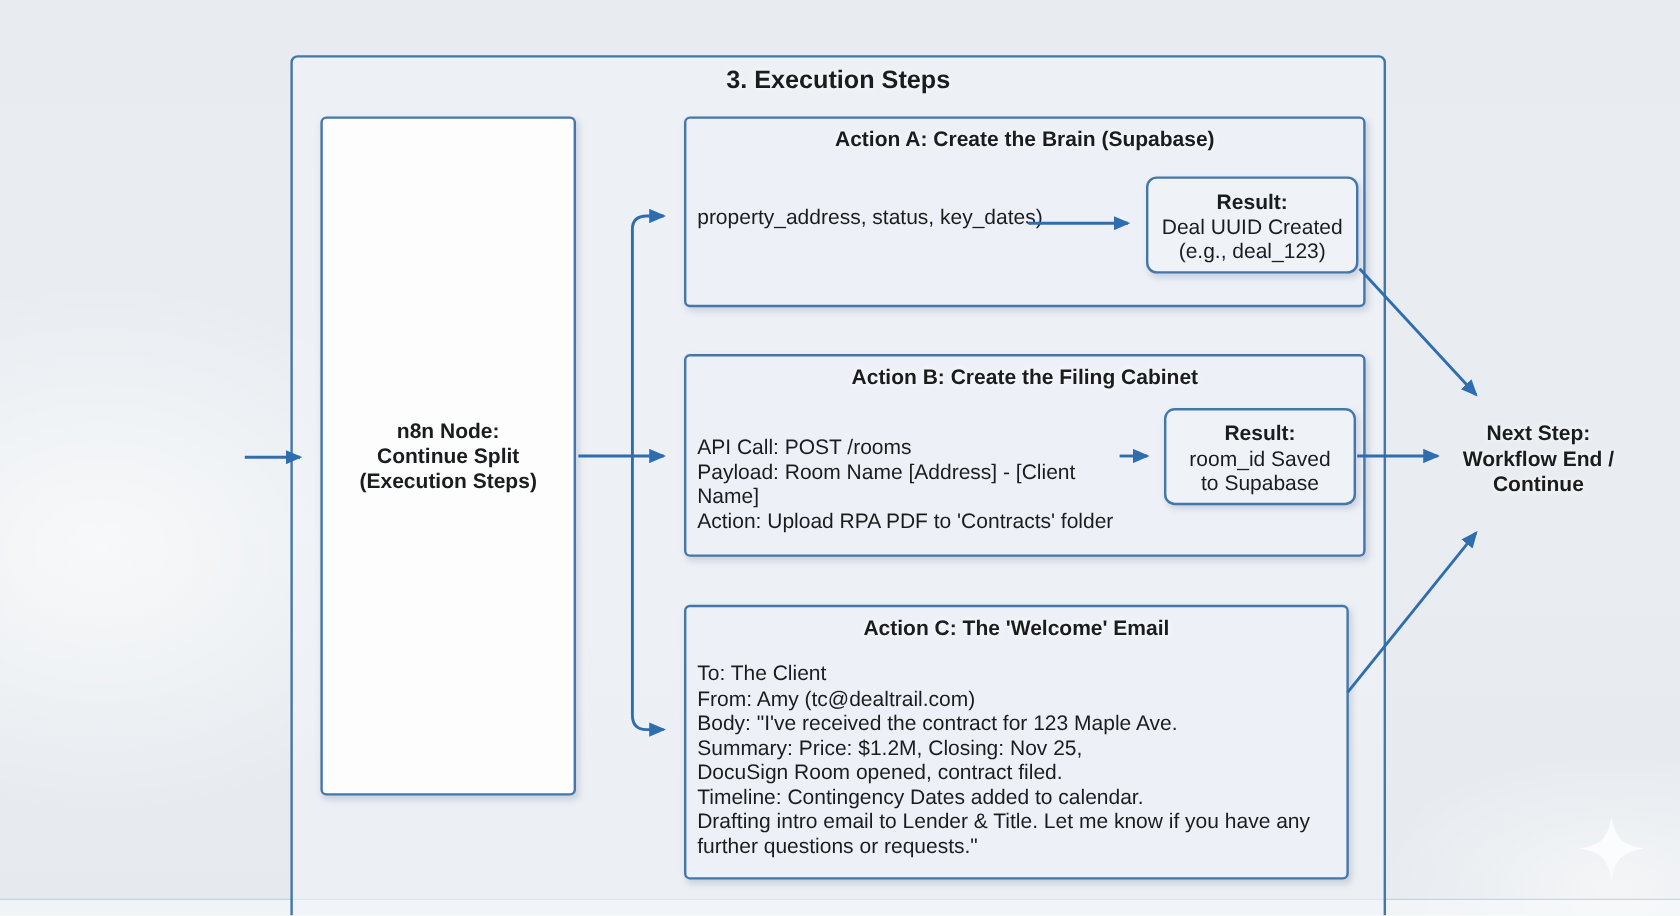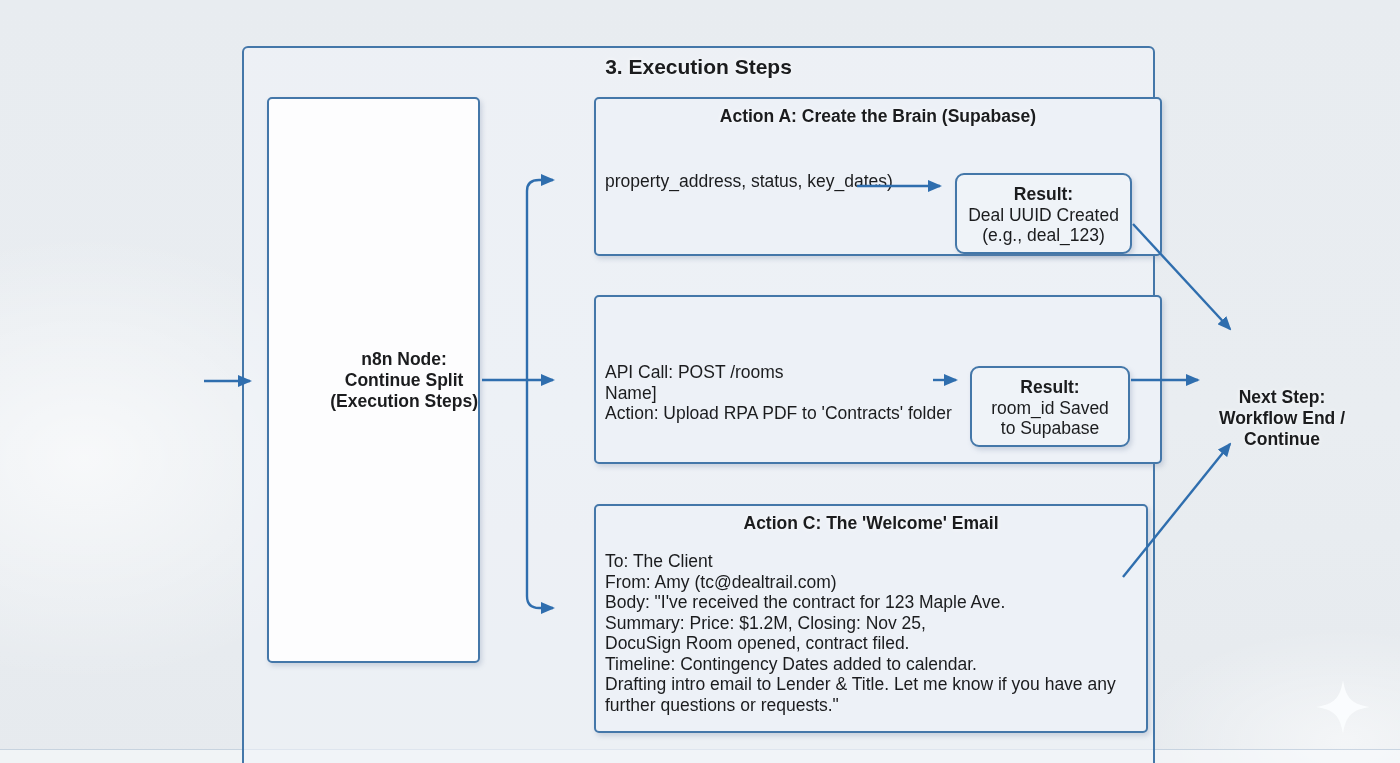--- a/index.html
+++ b/index.html
@@ -52,7 +52,6 @@
   #next{left:1192px;top:351px;width:180px;margin-top:36px;}
   .abox{
     background:#edf1f7;
-    margin-left:24px;
   }
   #actionA{left:570px;top:97px;width:568px;height:159px;}
   #actionB{left:570px;top:295px;width:568px;height:169px;}

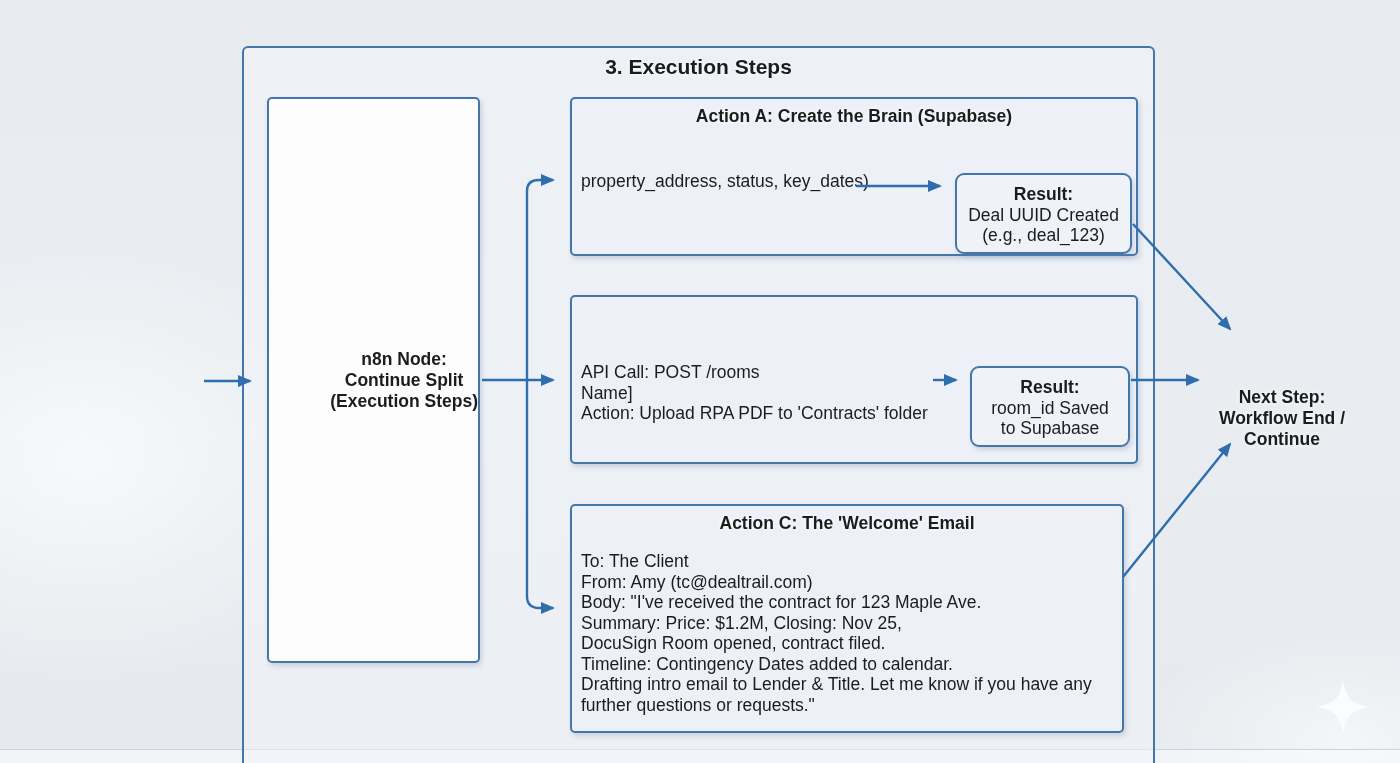--- a/index.html
+++ b/index.html
@@ -75,7 +75,6 @@
     box-sizing:border-box;
     text-align:center;font-size:17.5px;line-height:20.5px;
     box-shadow:2px 3px 5px rgba(110,130,160,0.28);
-    margin-top:26px;
   }
   #resultA{left:955px;top:147px;width:177px;height:81px;padding-top:9px;}
   #resultB{left:970px;top:340px;width:160px;height:81px;padding-top:9px;}

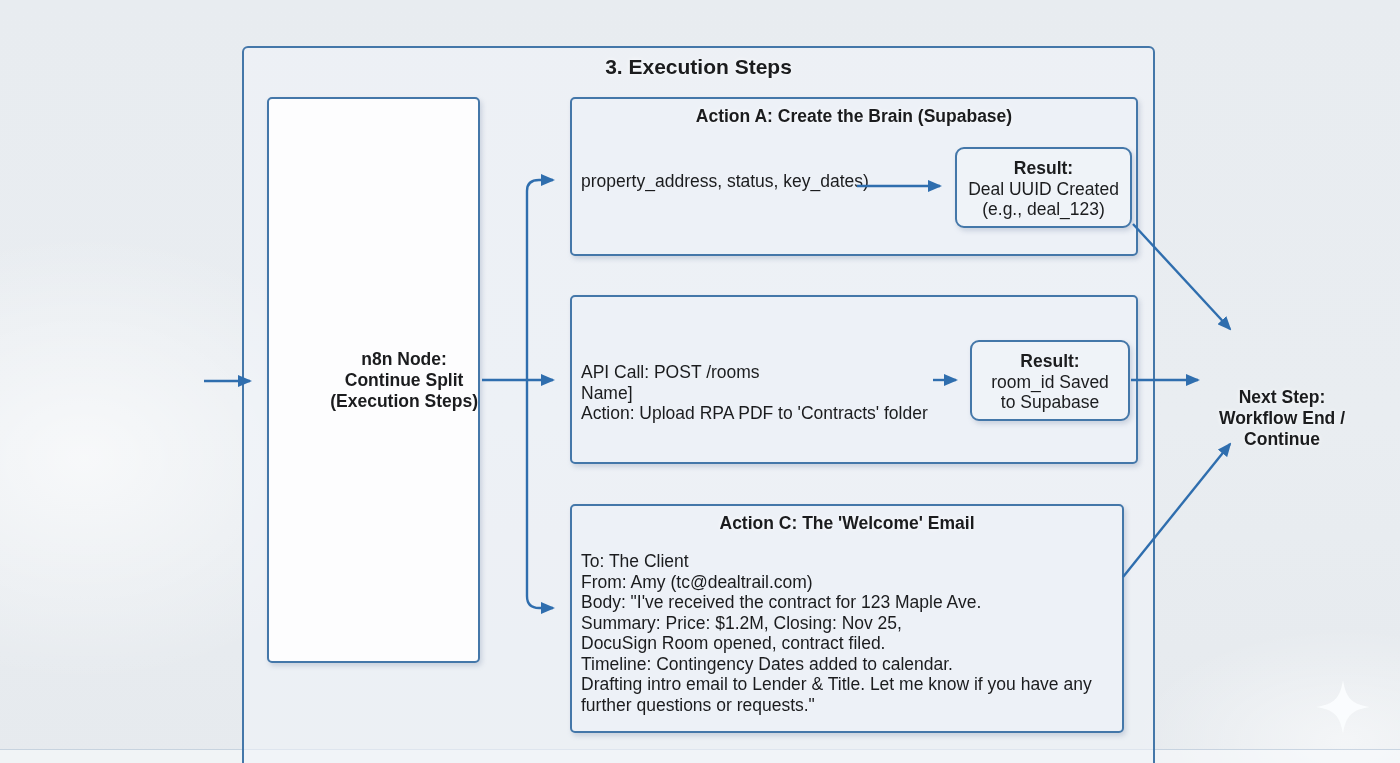--- a/index.html
+++ b/index.html
@@ -121,6 +121,7 @@
 
   <div class="box abox" id="actionB">
     <div class="abox-title">
+      <div>Action B: Create the Filing Cabinet</div>
     </div>
     <div class="abox-body">
       <div>API Call: POST /rooms</div>

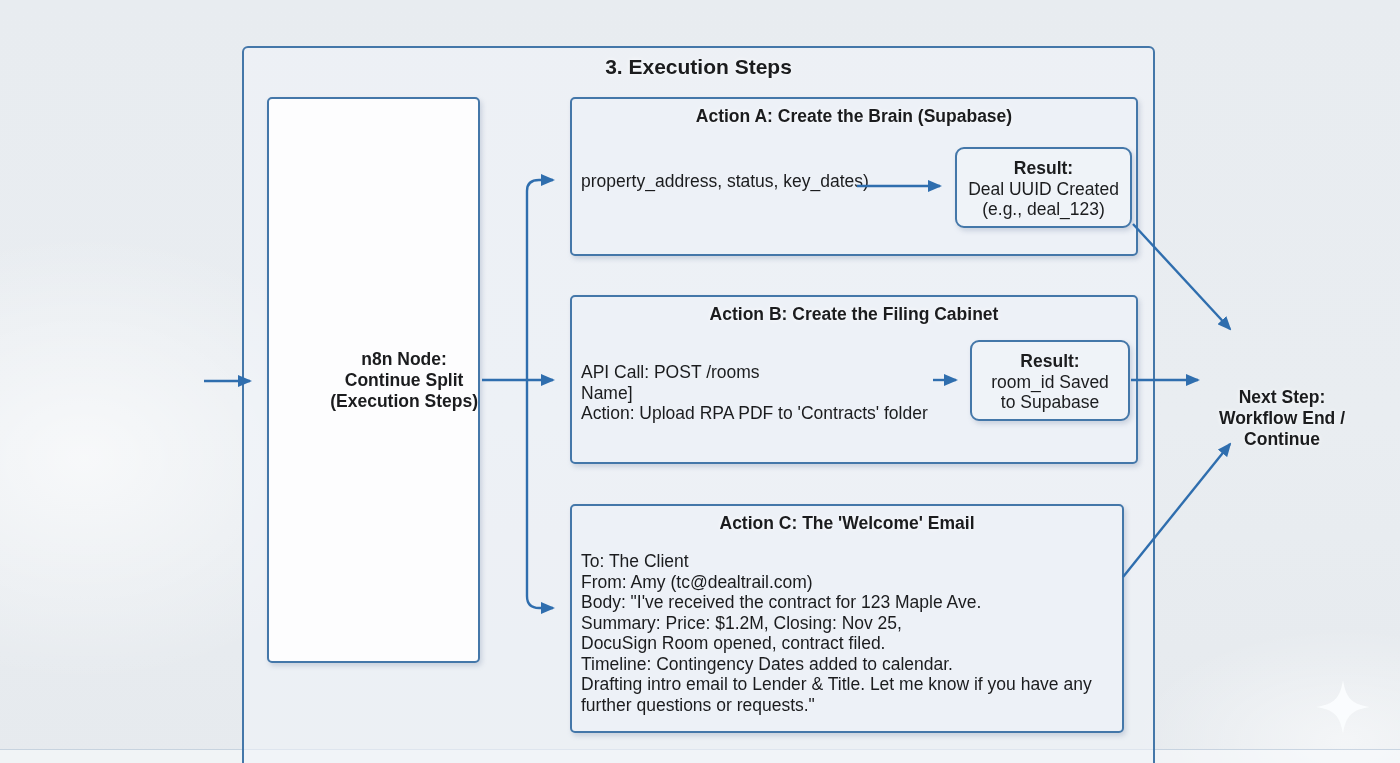--- a/index.html
+++ b/index.html
@@ -40,7 +40,7 @@
   #node{
     left:267px;top:97px;width:213px;height:566px;
     background:#fdfdfe;
-    display:flex;align-items:center;justify-content:flex-end;
+    display:flex;align-items:center;justify-content:center;
     text-align:center;font-weight:bold;font-size:17.5px;line-height:21px;
   }
   .side-label{

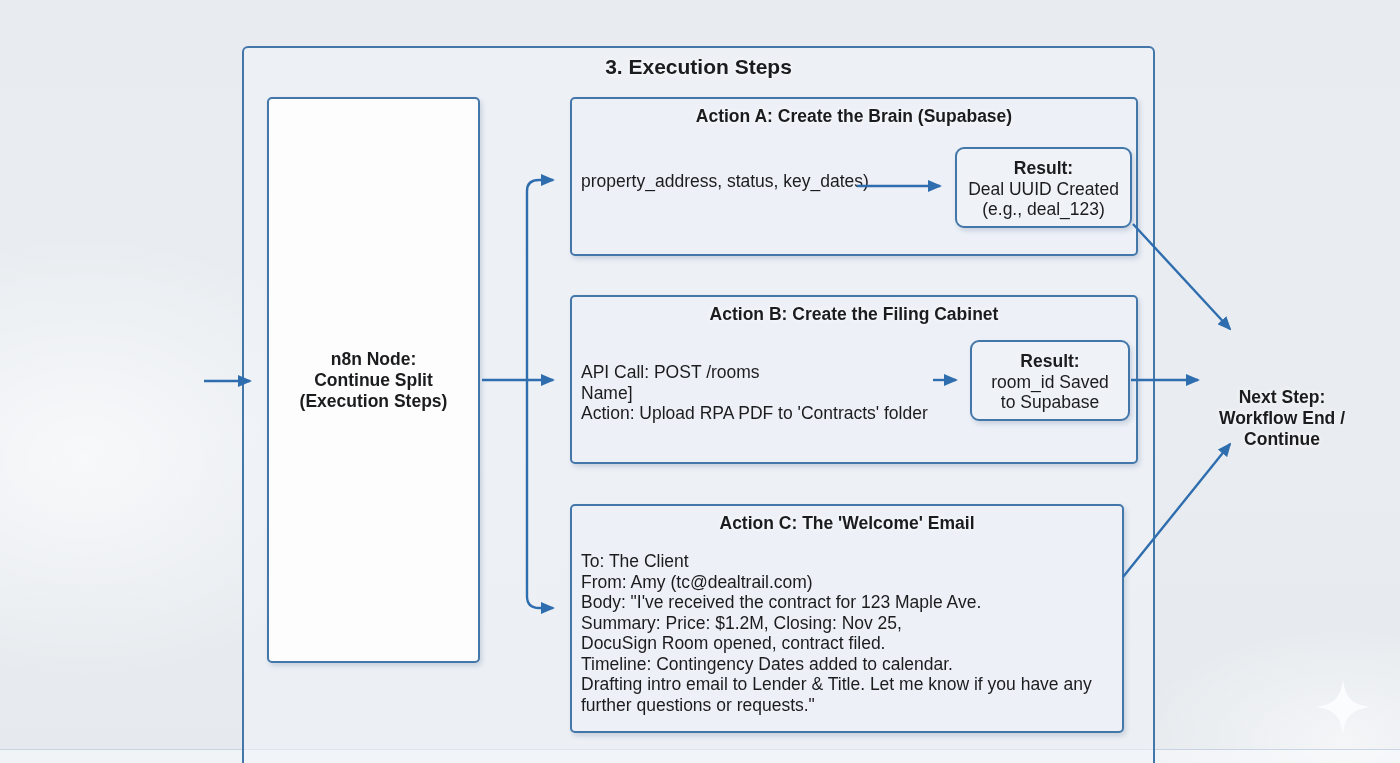--- a/index.html
+++ b/index.html
@@ -49,7 +49,7 @@
     text-shadow:0 0 5px rgba(255,255,255,0.95);
   }
   #prev{left:24px;top:359px;width:200px;}
-  #next{left:1192px;top:351px;width:180px;margin-top:36px;}
+  #next{left:1192px;top:351px;width:180px;}
   .abox{
     background:#edf1f7;
   }

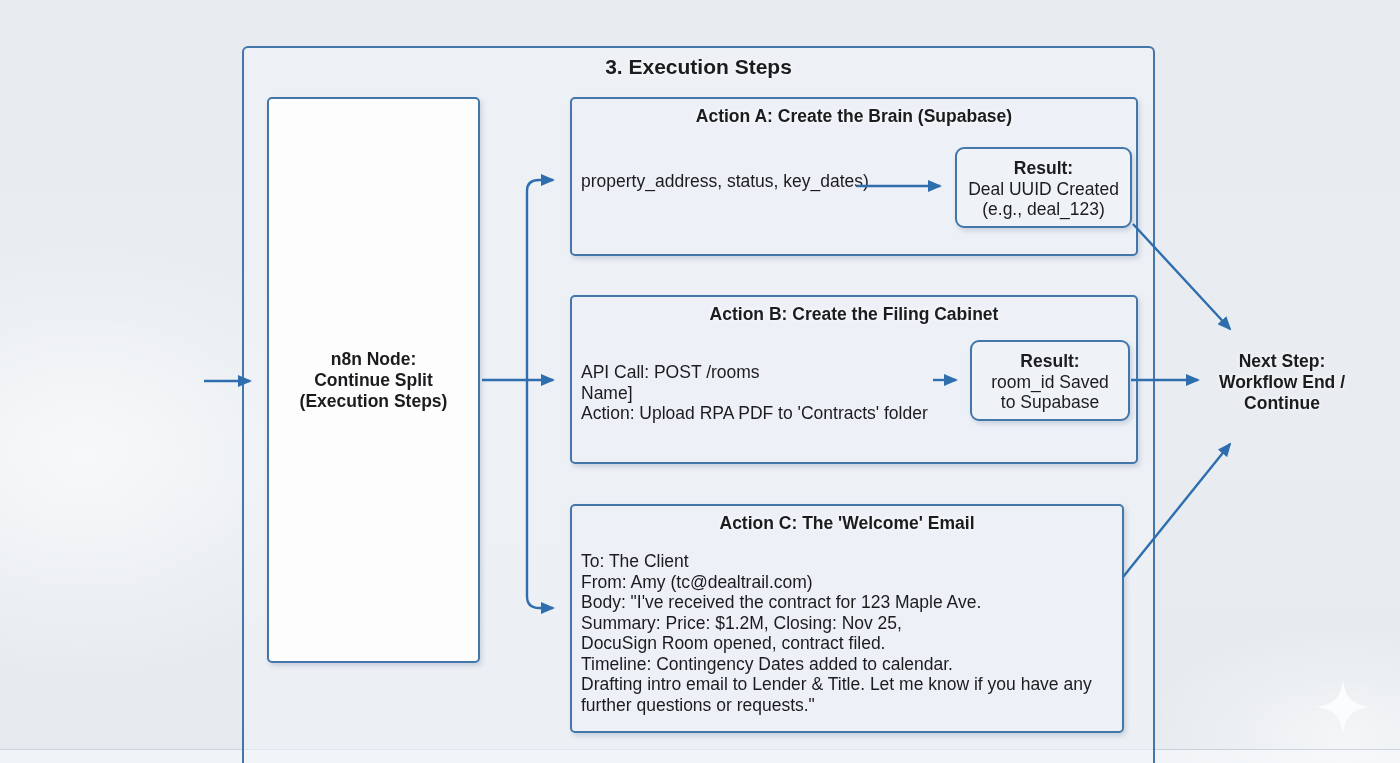--- a/index.html
+++ b/index.html
@@ -125,6 +125,7 @@
     </div>
     <div class="abox-body">
       <div>API Call: POST /rooms</div>
+      <div>Payload: Room Name [Address] - [Client</div>
       <div>Name]</div>
       <div>Action: Upload RPA PDF to 'Contracts' folder</div>
     </div>

